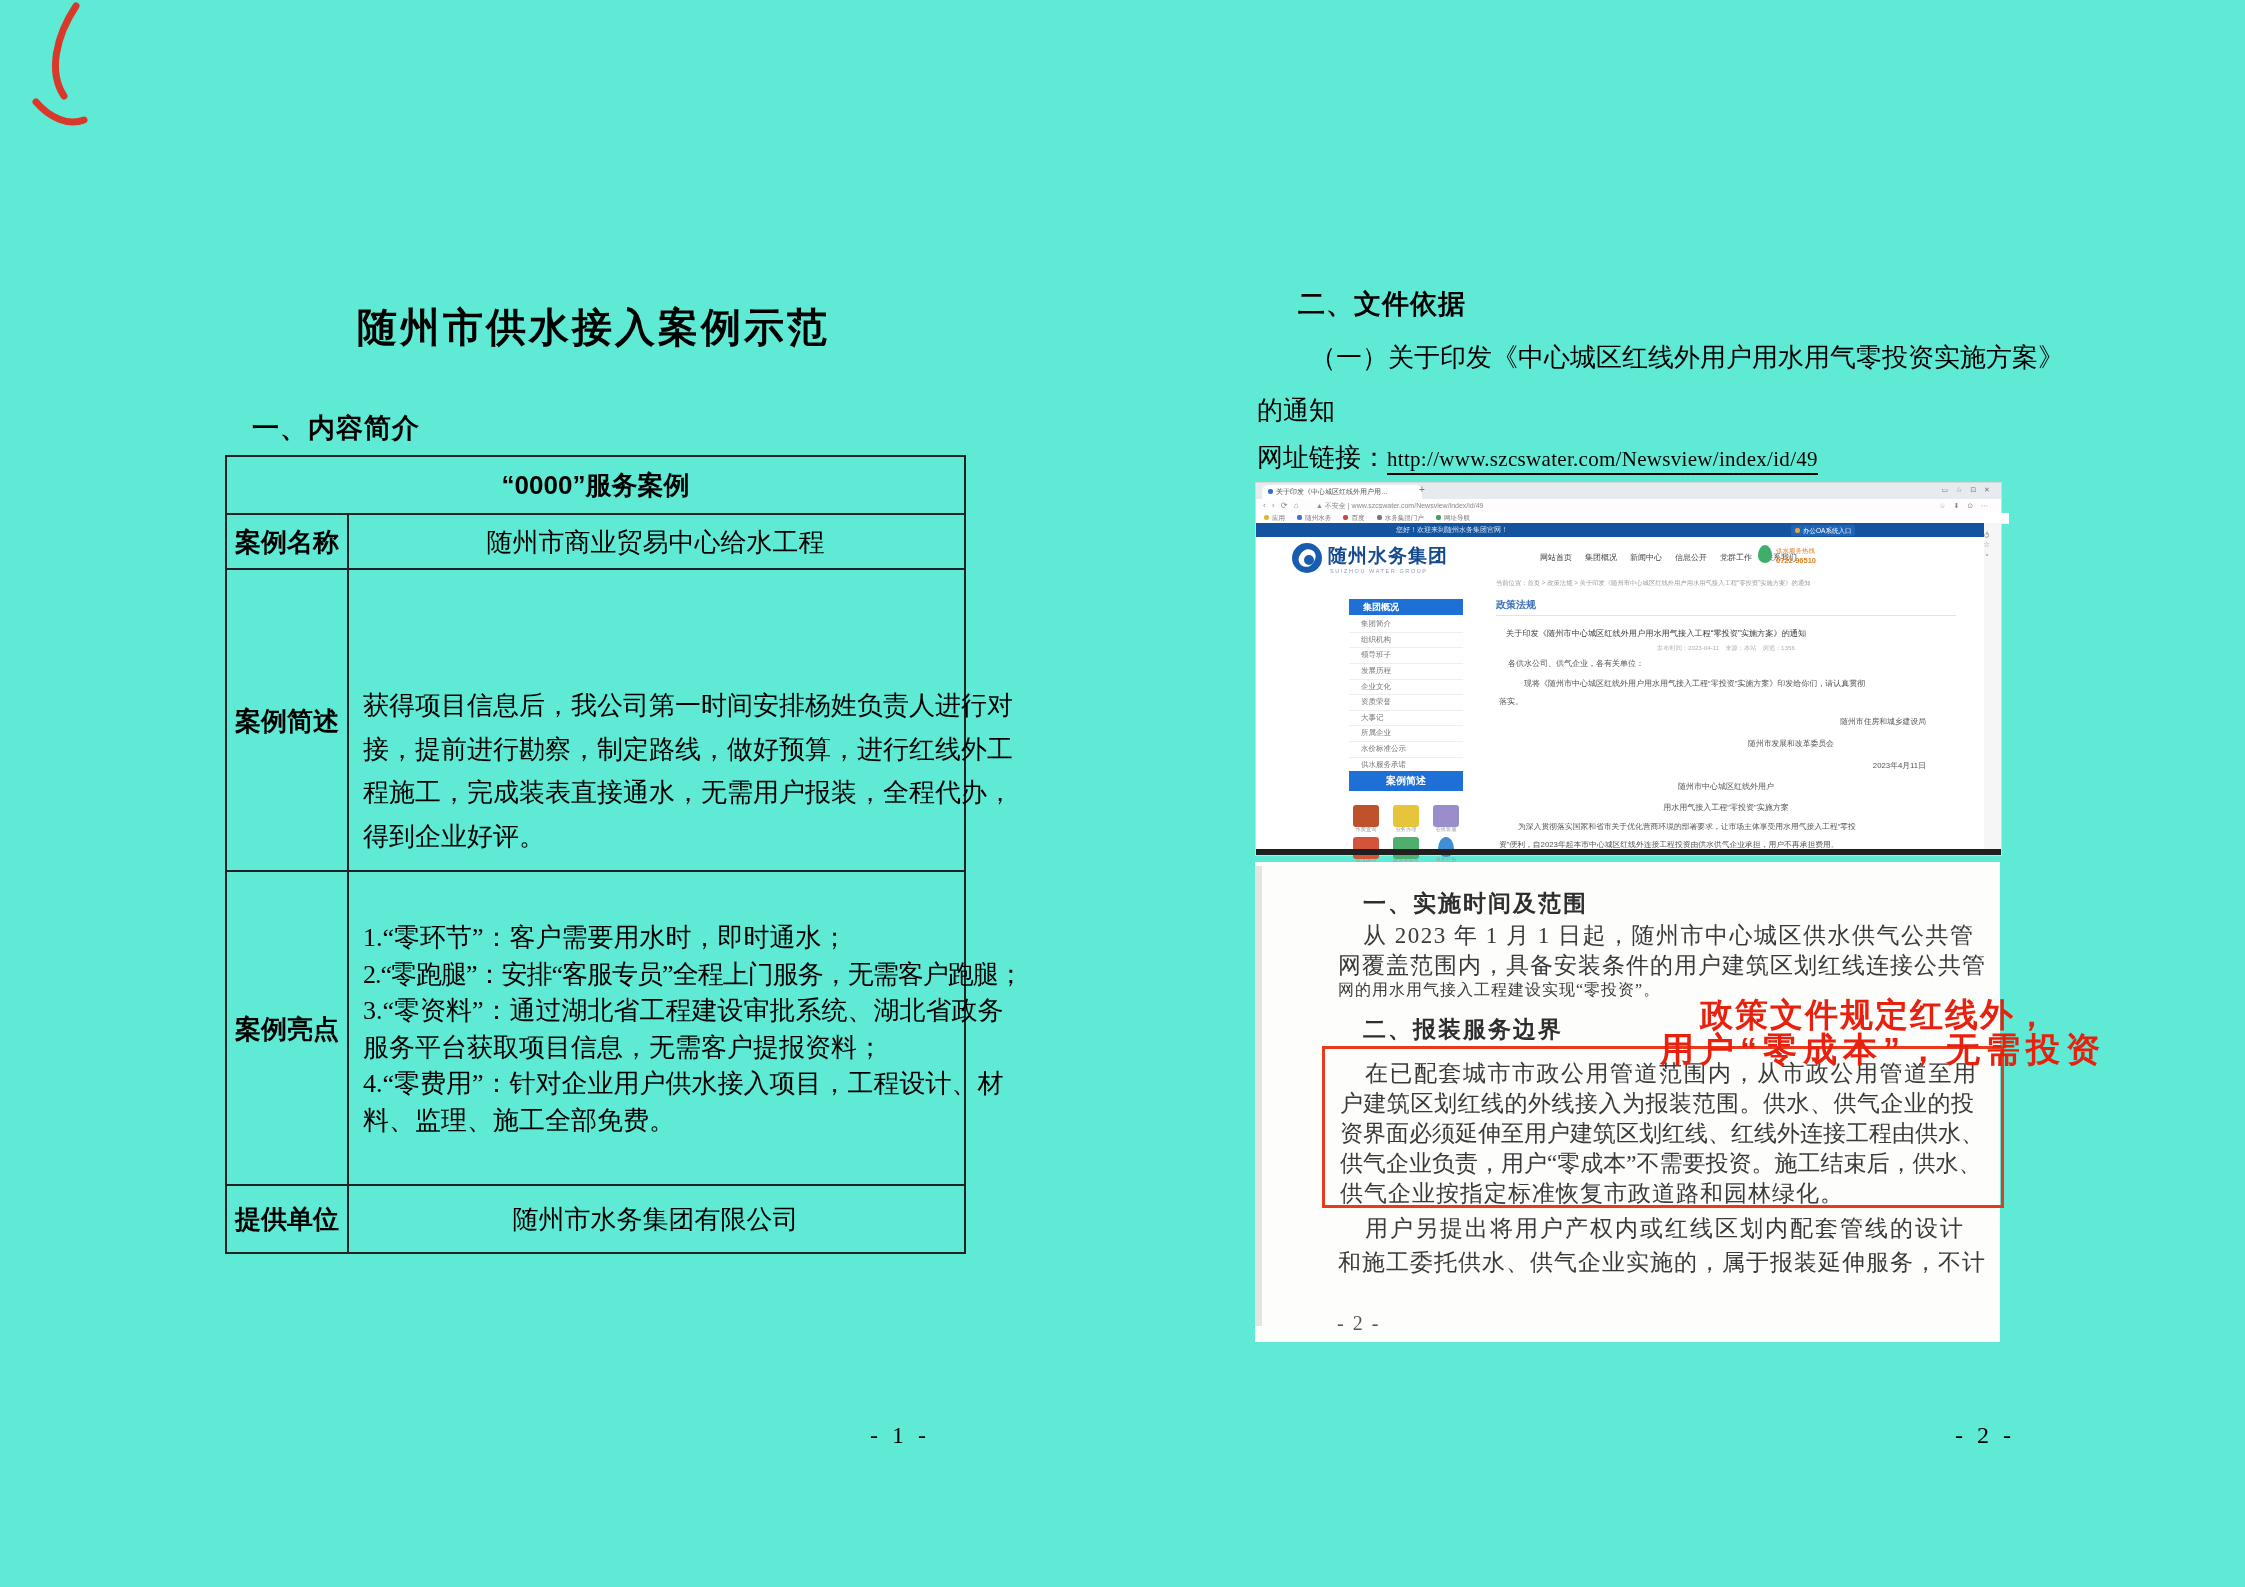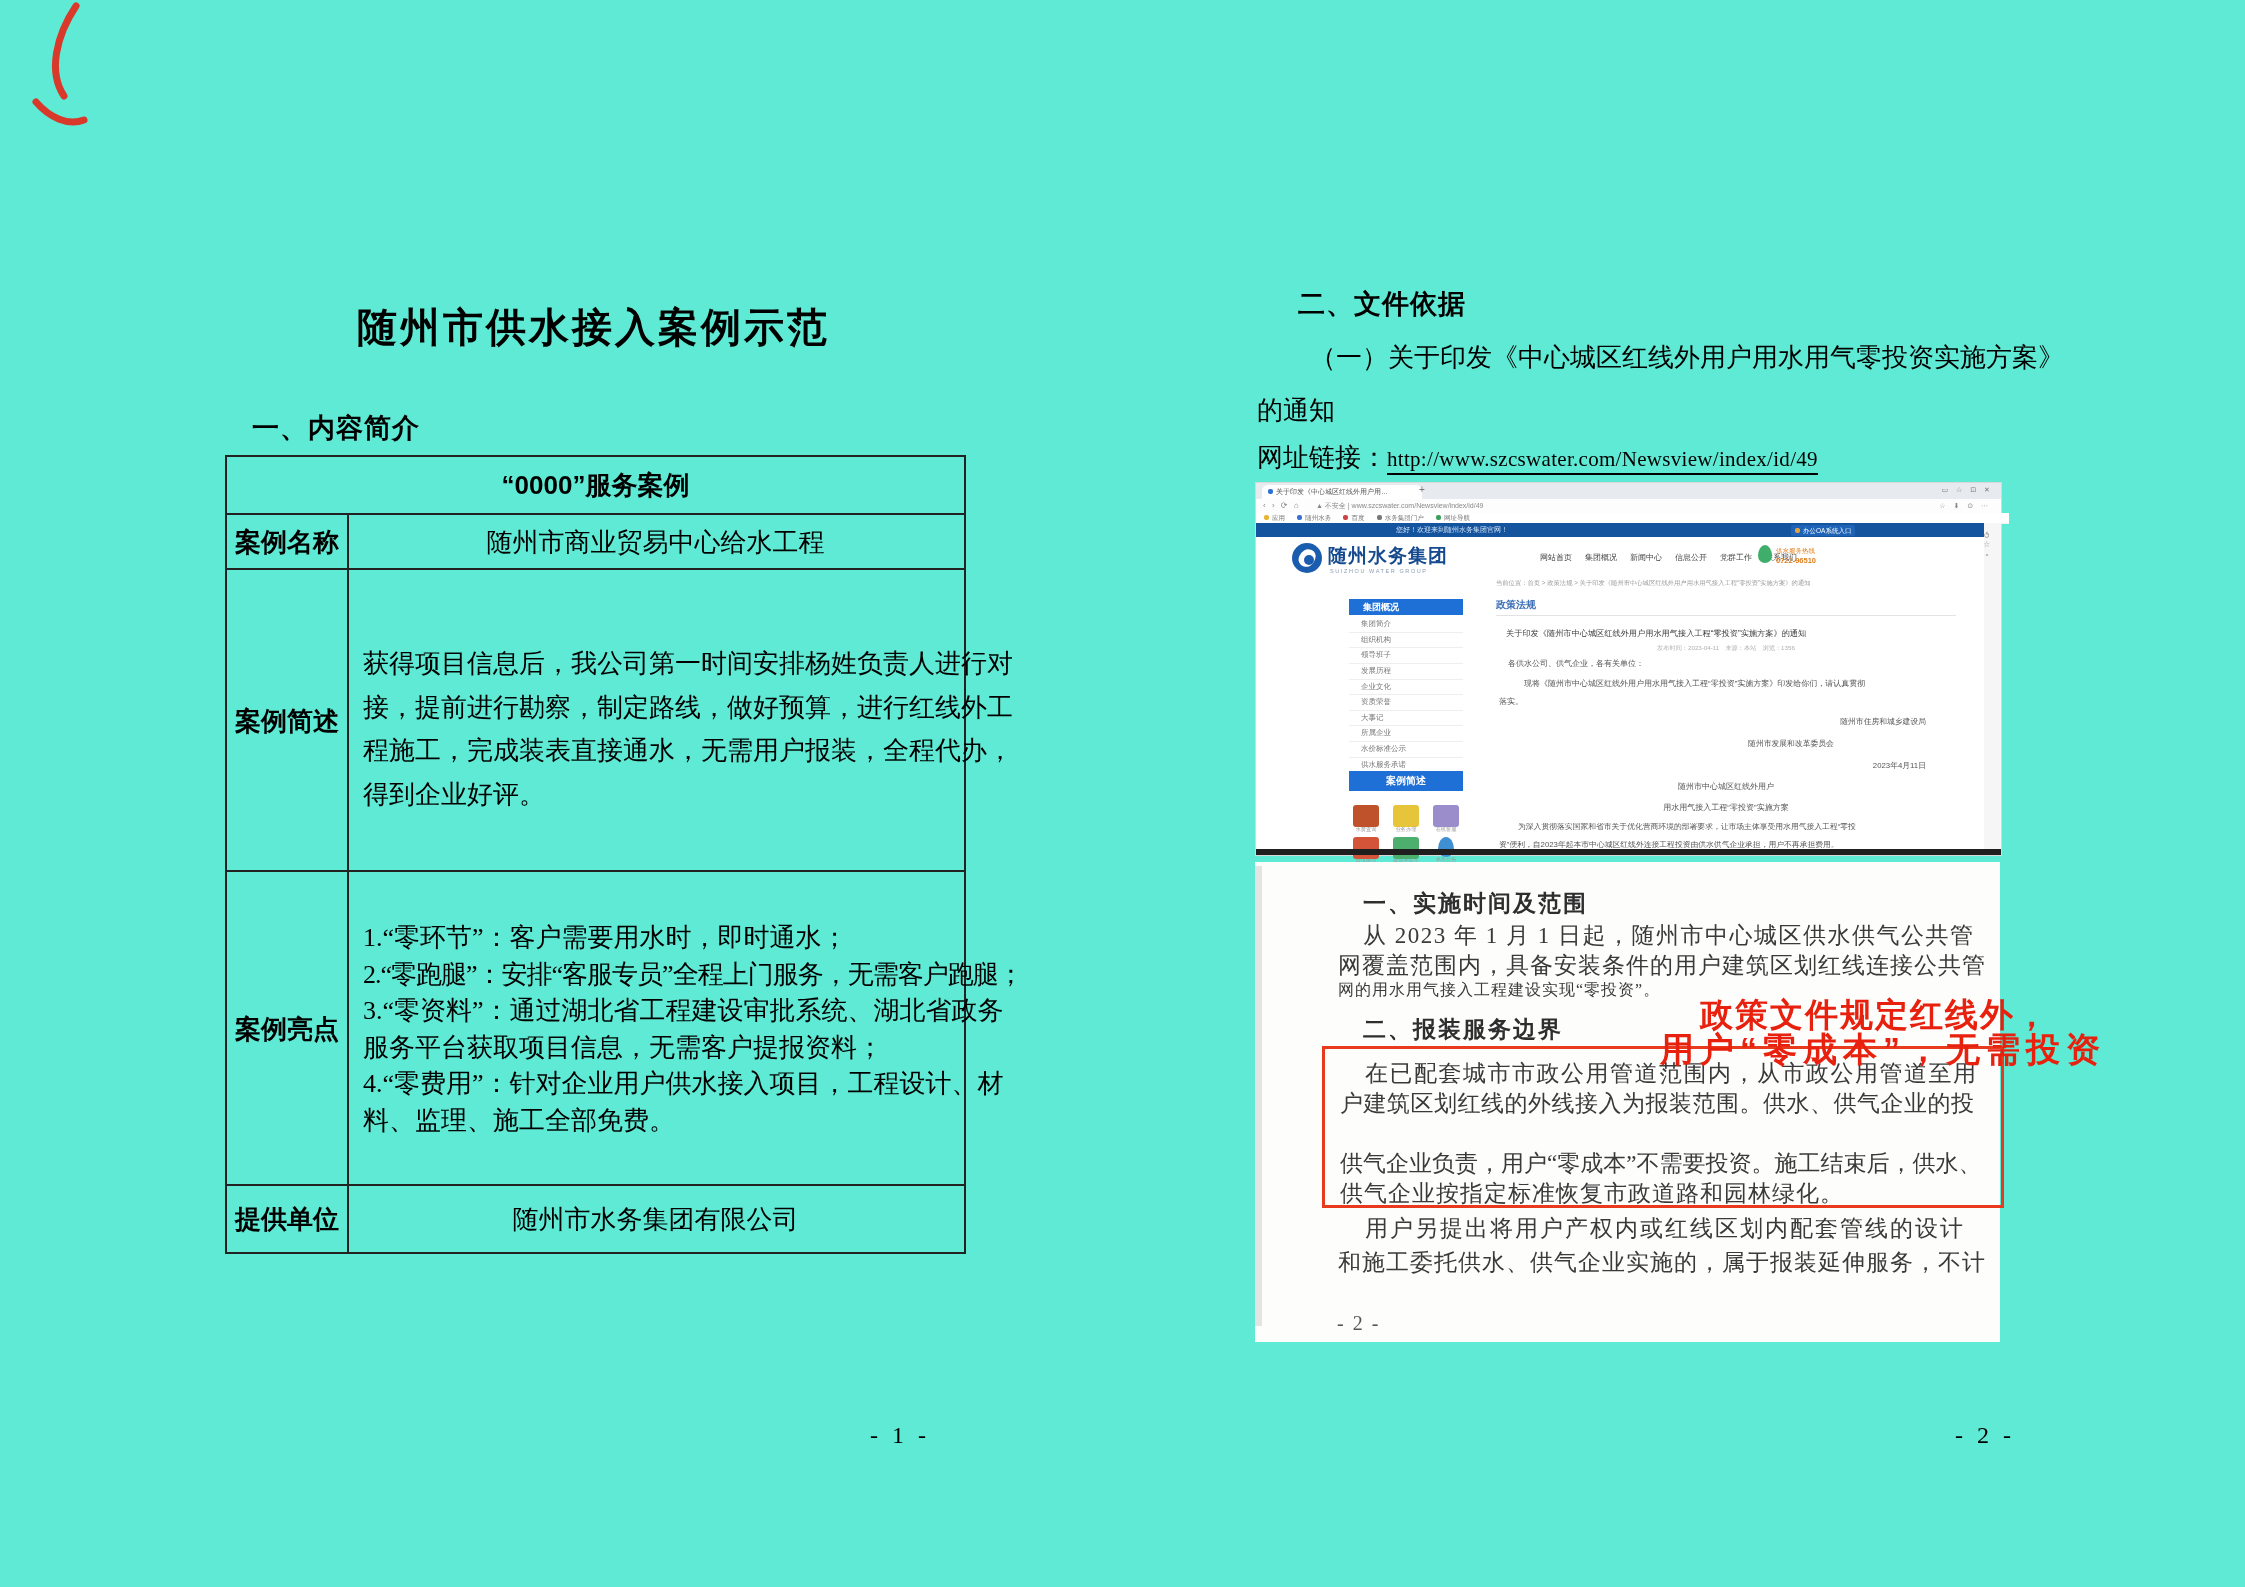--- a/index.html
+++ b/index.html
@@ -53,7 +53,7 @@
 
       <div class="trow" style="top:111px;height:302px">
         <div class="lblcell sans">案例简述</div>
-        <div class="ccell serif" style="padding:72px 12px 0 16px;font-size:26px;line-height:43.5px">
+        <div class="ccell serif" style="padding:114px 12px 0 16px;font-size:26px;line-height:43.5px">
           <div class="cline">获得项目信息后，我公司第一时间安排杨姓负责人进行对</div>
           <div class="cline">接，提前进行勘察，制定路线，做好预算，进行红线外工</div>
           <div class="cline">程施工，完成装表直接通水，无需用户报装，全程代办，</div>

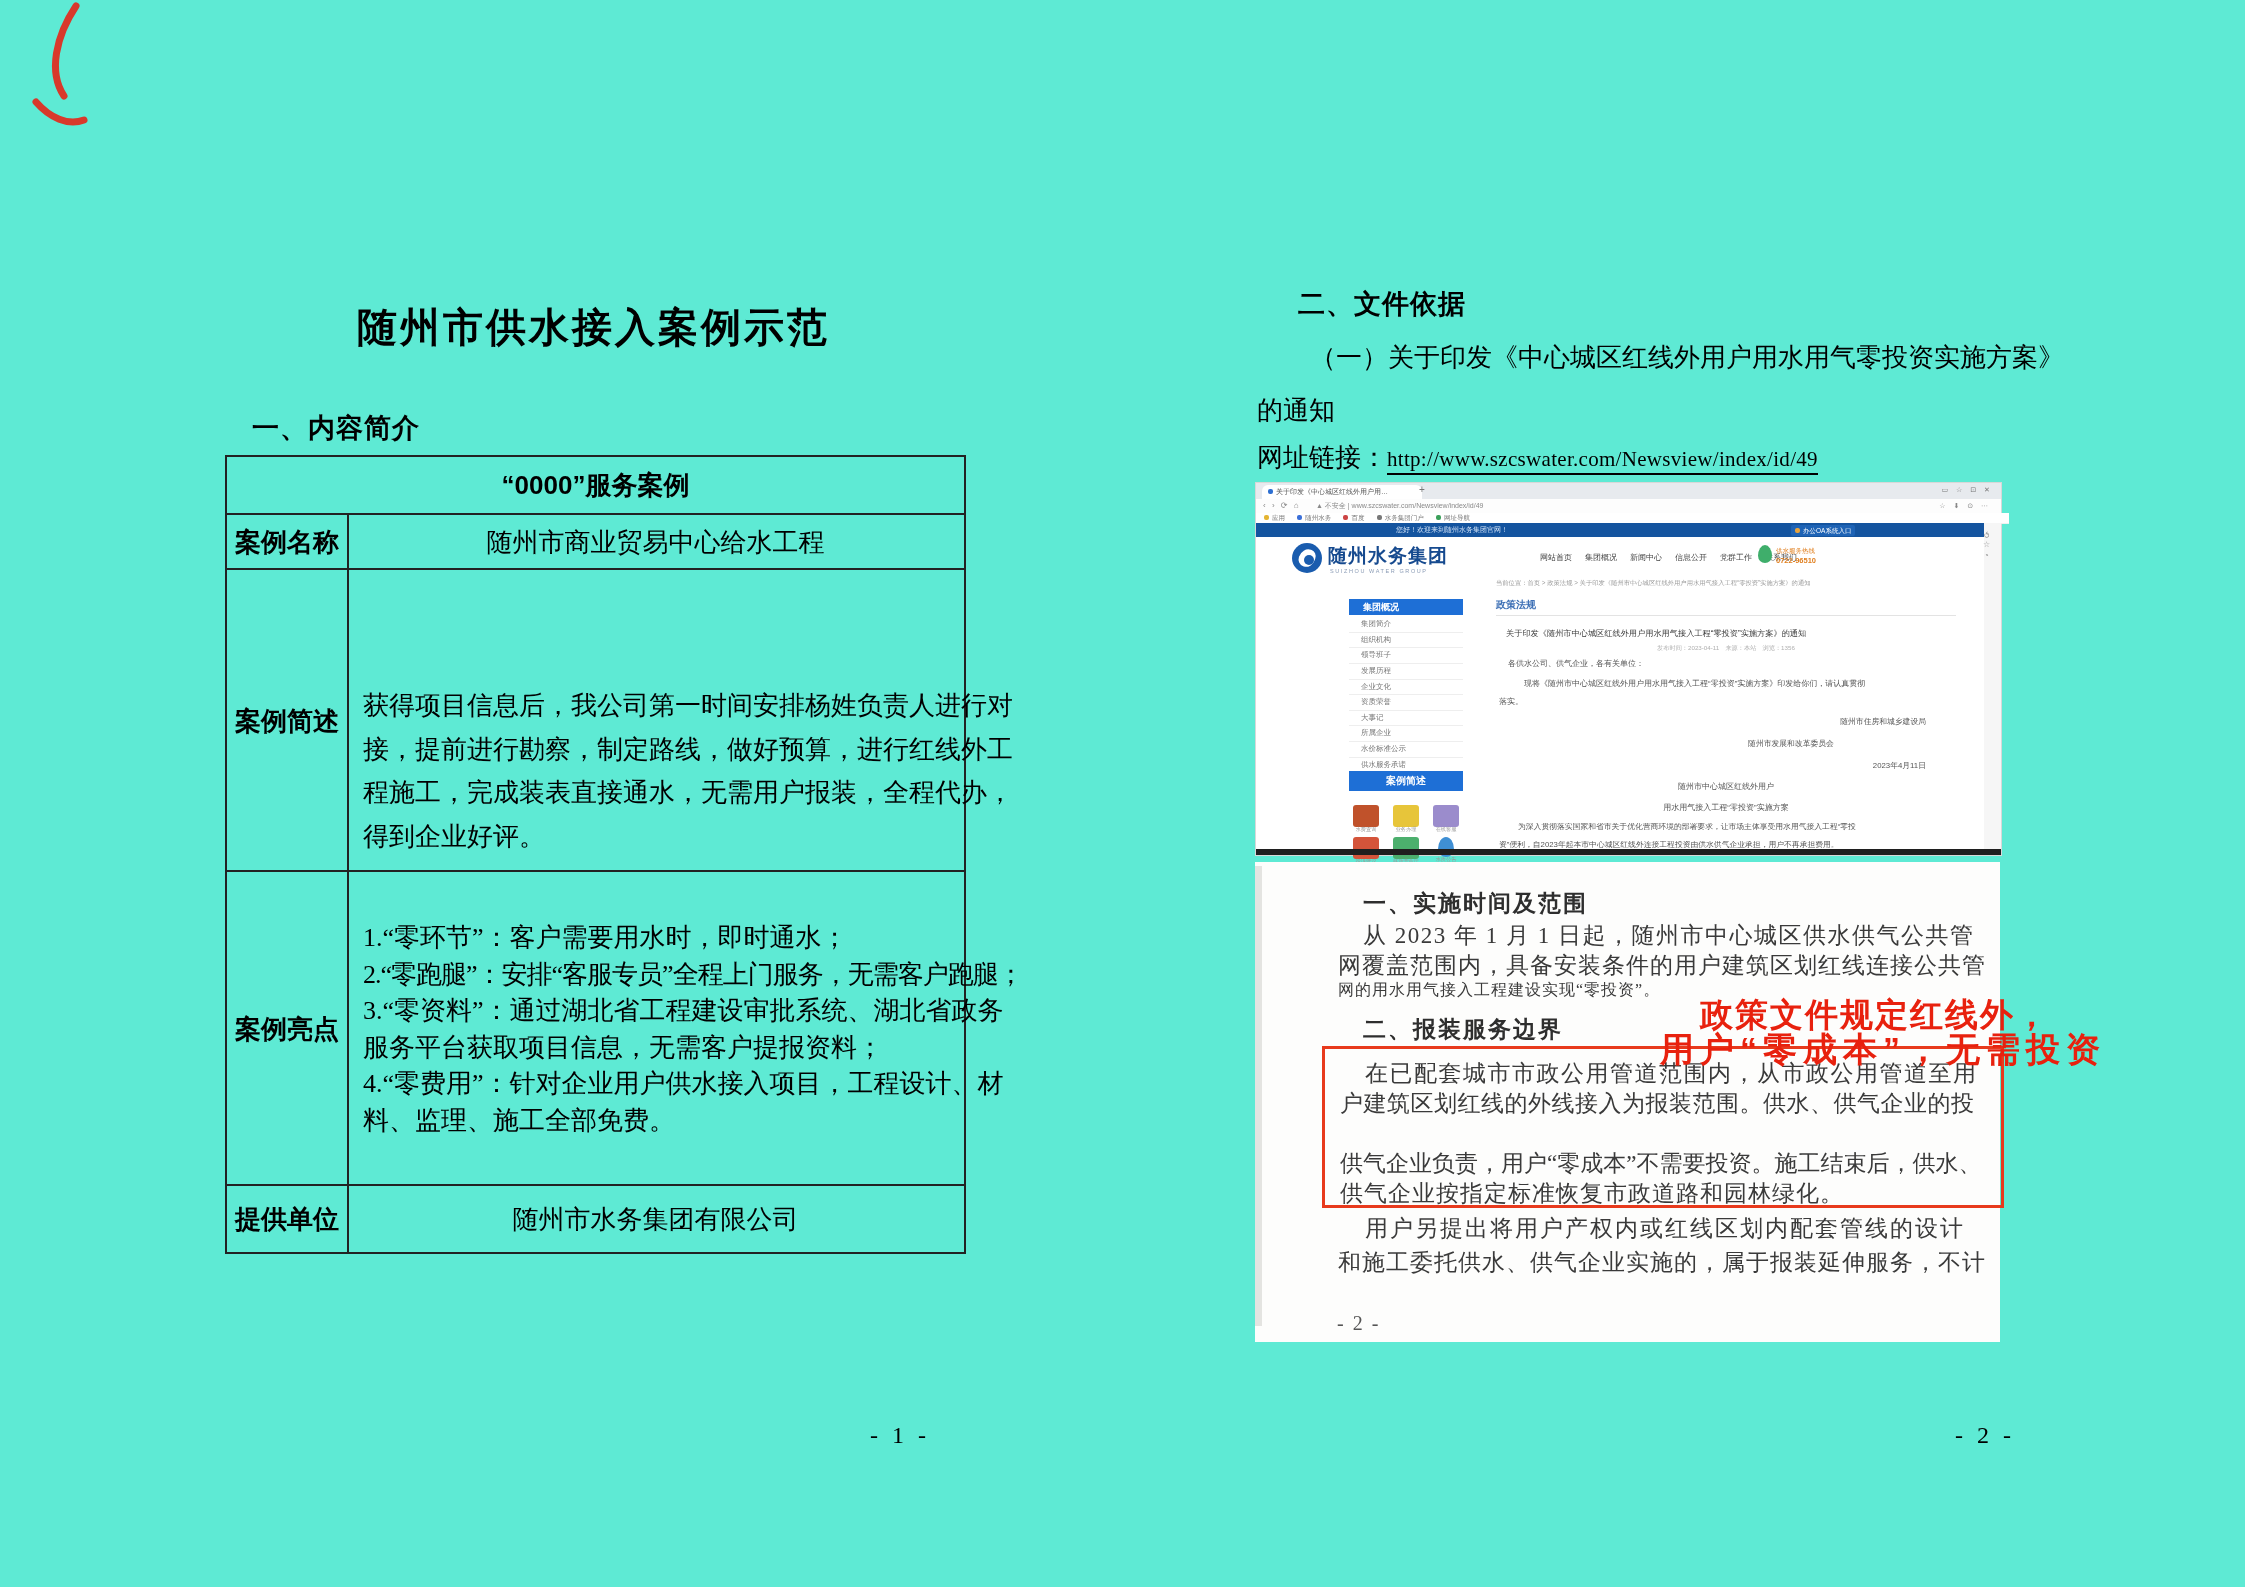--- a/index.html
+++ b/index.html
@@ -231,6 +231,7 @@
 
     <div class="abs cline" style="left:110px;top:196px;font-size:23px;letter-spacing:1.5px">在已配套城市市政公用管道范围内，从市政公用管道至用</div>
     <div class="abs cline" style="left:85px;top:226px;font-size:23px;letter-spacing:0.5px">户建筑区划红线的外线接入为报装范围。供水、供气企业的投</div>
+    <div class="abs cline" style="left:85px;top:256px;font-size:23px;letter-spacing:0px">资界面必须延伸至用户建筑区划红线、红线外连接工程由供水、</div>
     <div class="abs cline" style="left:85px;top:316px;font-size:23px;letter-spacing:1px">供气企业按指定标准恢复市政道路和园林绿化。</div>
     <div class="abs cline" style="left:85px;top:286px;font-size:23px;letter-spacing:0px">供气企业负责，用户“零成本”不需要投资。施工结束后，供水、</div>
 

